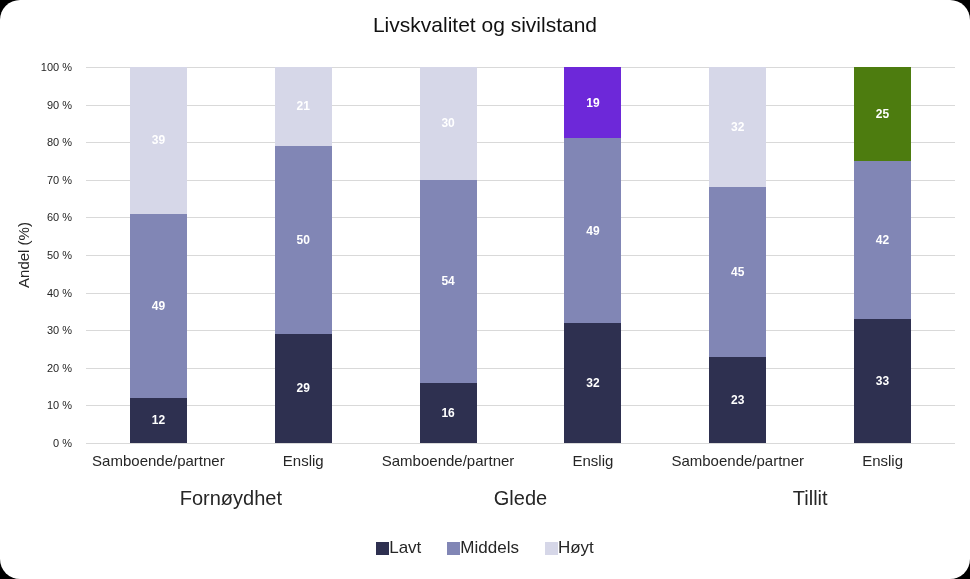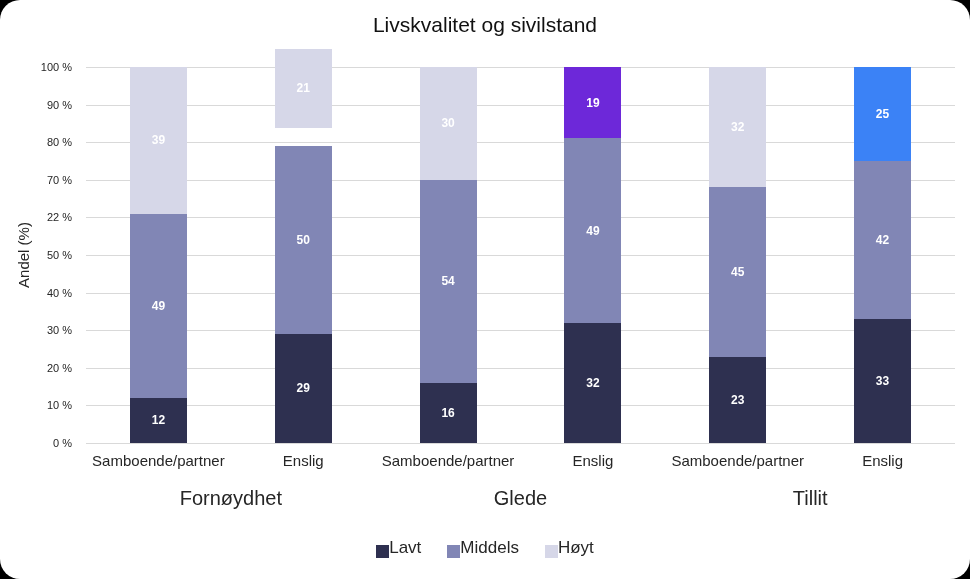--- a/index.html
+++ b/index.html
@@ -214,7 +214,7 @@
           <div class="bar">
             <div class="bar-segment" style="height: 124.08px; background: rgb(46, 48, 80); color: rgb(255, 255, 255);">33</div>
             <div class="bar-segment" style="height: 157.92px; background: rgb(129, 134, 181); color: rgb(255, 255, 255);">42</div>
-            <div class="bar-segment" style="height: 94px; background: #3b82f6; color: rgb(255, 255, 255);">25</div>
+            <div class="bar-segment" style="height: 94px; background: #4d7c0f; color: rgb(255, 255, 255);">25</div>
           </div>
         </div>
       </div>

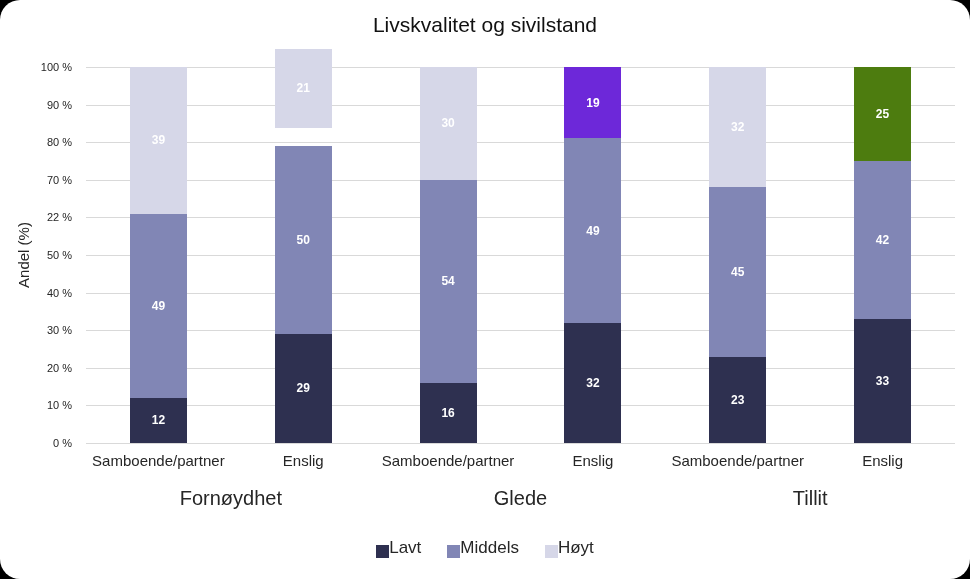--- a/index.html
+++ b/index.html
@@ -153,7 +153,7 @@
       <div class="ytick" style="top: 263.2px;">30 %</div>
       <div class="ytick" style="top: 225.6px;">40 %</div>
       <div class="ytick" style="top: 188px;">50 %</div>
-      <div class="ytick" style="top: 150.4px;">22 %</div>
+      <div class="ytick" style="top: 150.4px;">60 %</div>
       <div class="ytick" style="top: 112.8px;">70 %</div>
       <div class="ytick" style="top: 75.2px;">80 %</div>
       <div class="ytick" style="top: 37.6px;">90 %</div>

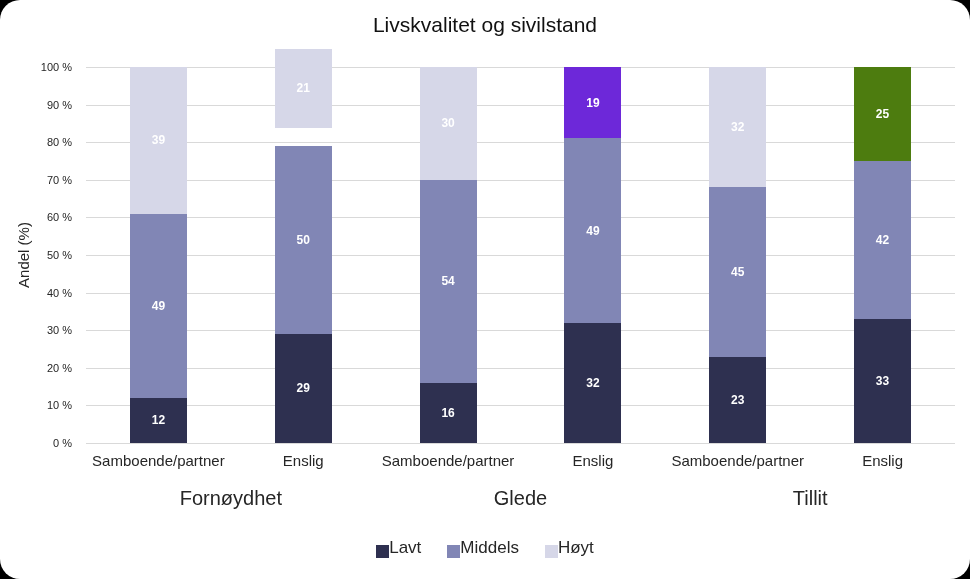--- a/index.html
+++ b/index.html
@@ -185,7 +185,7 @@
         <div class="bar-slot">
           <div class="bar">
             <div class="bar-segment" style="height: 109.04px; background: rgb(46, 48, 80); color: rgb(255, 255, 255);">29</div>
-            <div class="bar-segment" style="height: 188px; background: rgb(129, 134, 181); color: rgb(255, 255, 255); margin-top: 18px;">50</div>
+            <div class="bar-segment" style="height: 188px; background: rgb(129, 134, 181); color: rgb(255, 255, 255);">50</div>
             <div class="bar-segment" style="height: 78.96px; background: rgb(214, 215, 232); color: rgb(255, 255, 255);">21</div>
           </div>
         </div>

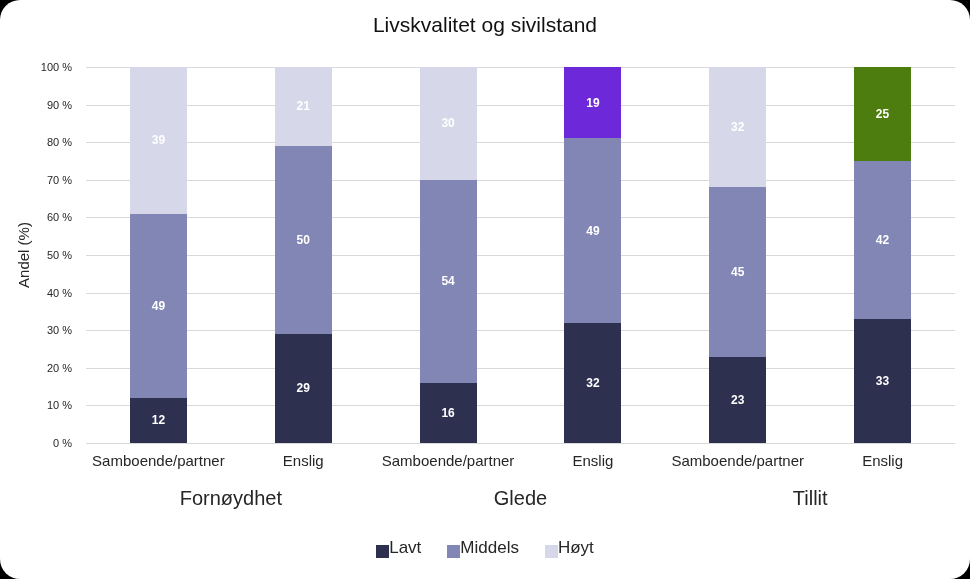--- a/index.html
+++ b/index.html
@@ -129,7 +129,7 @@
   }
   .legend-item {
     display: flex;
-    align-items: flex-end;
+    align-items: center;
     font-size: 17px;
     color: #262626;
   }

